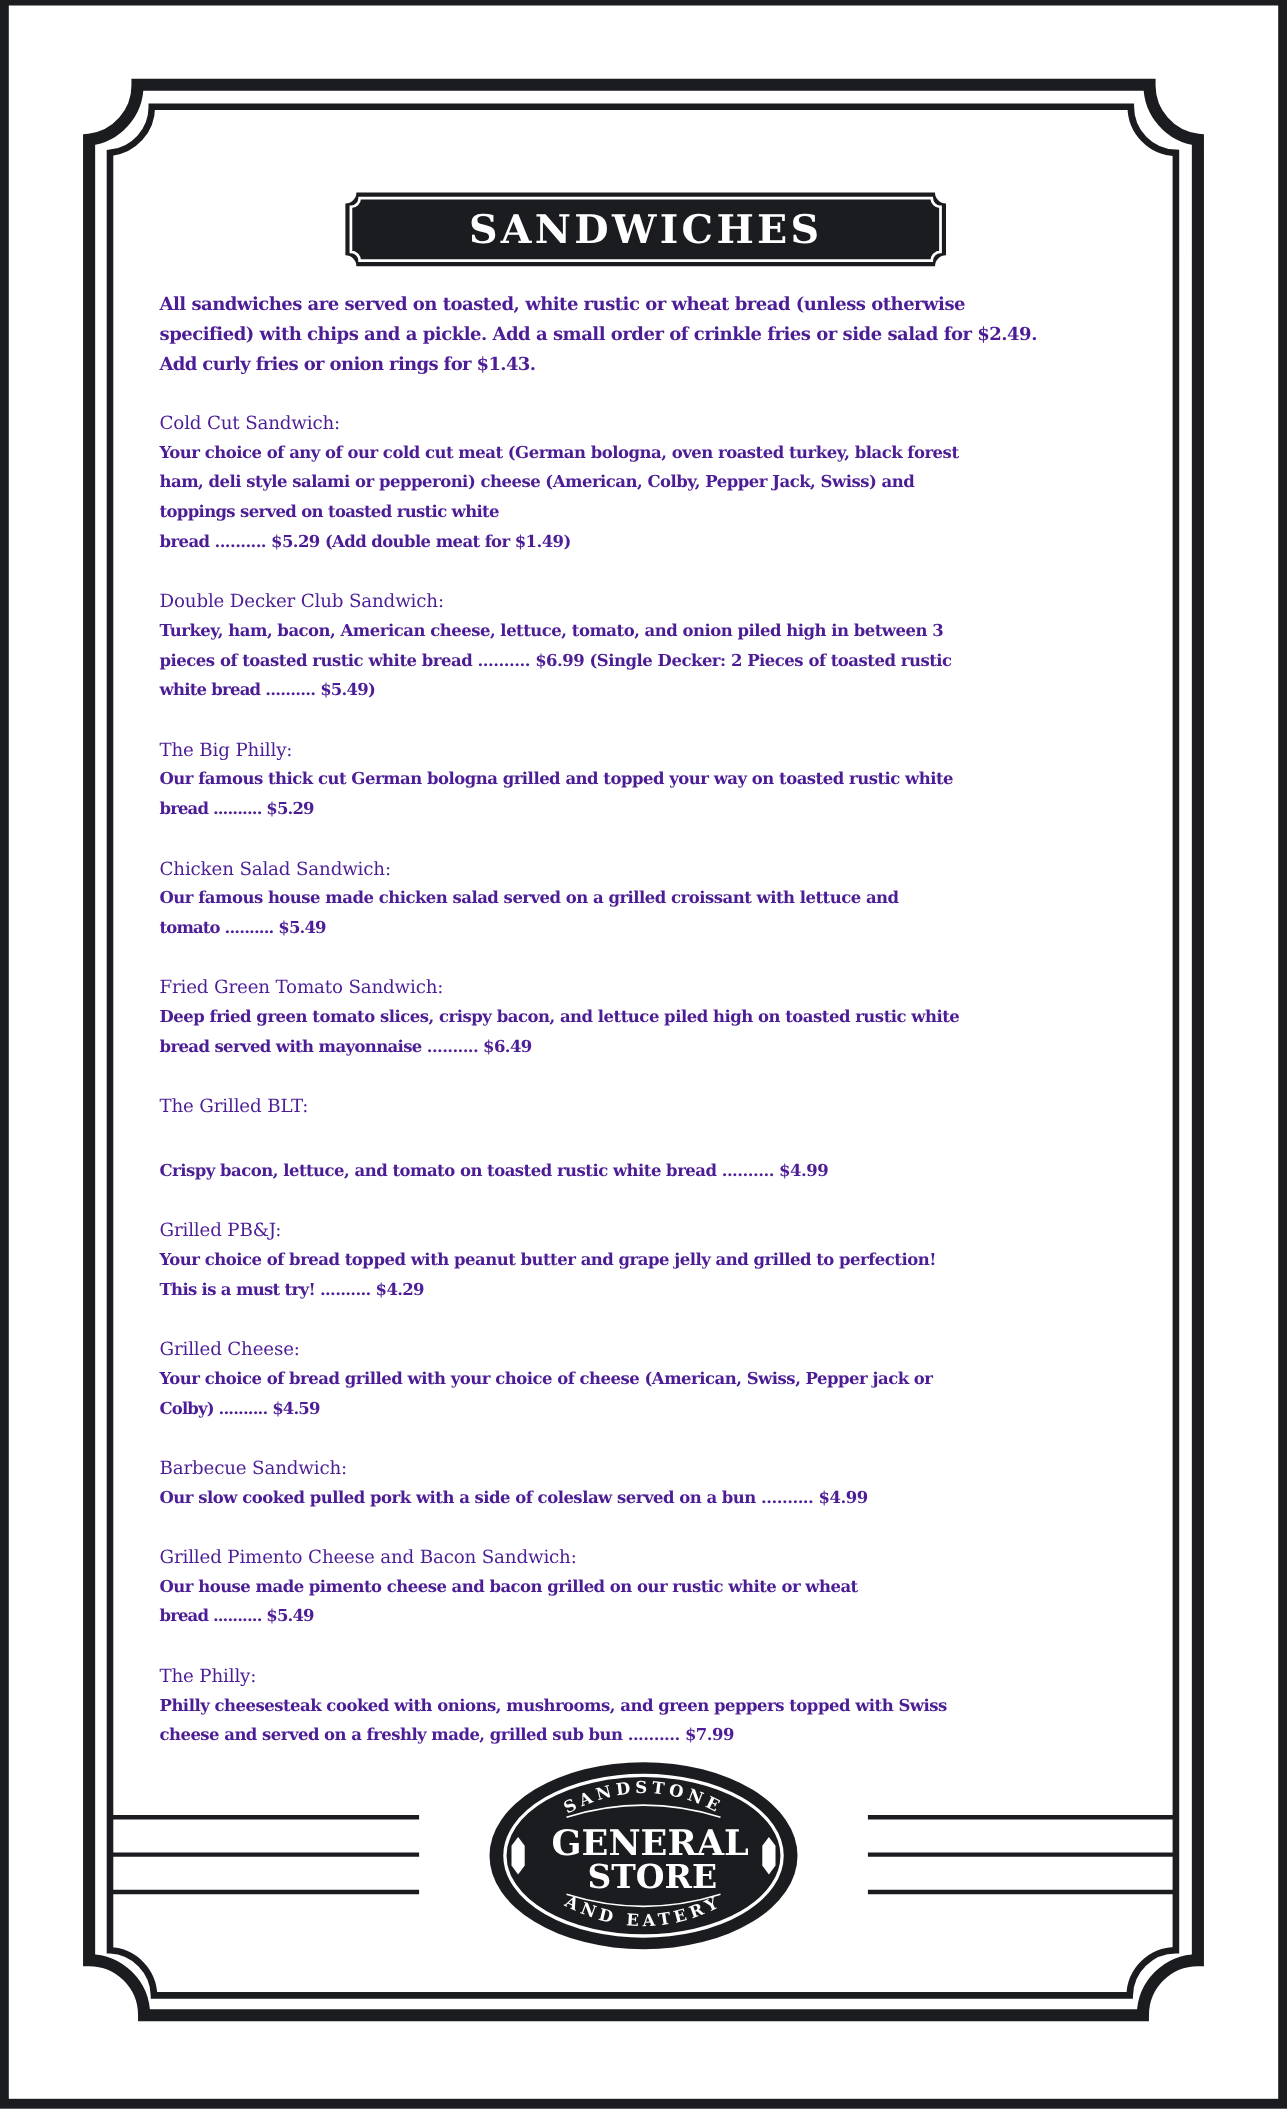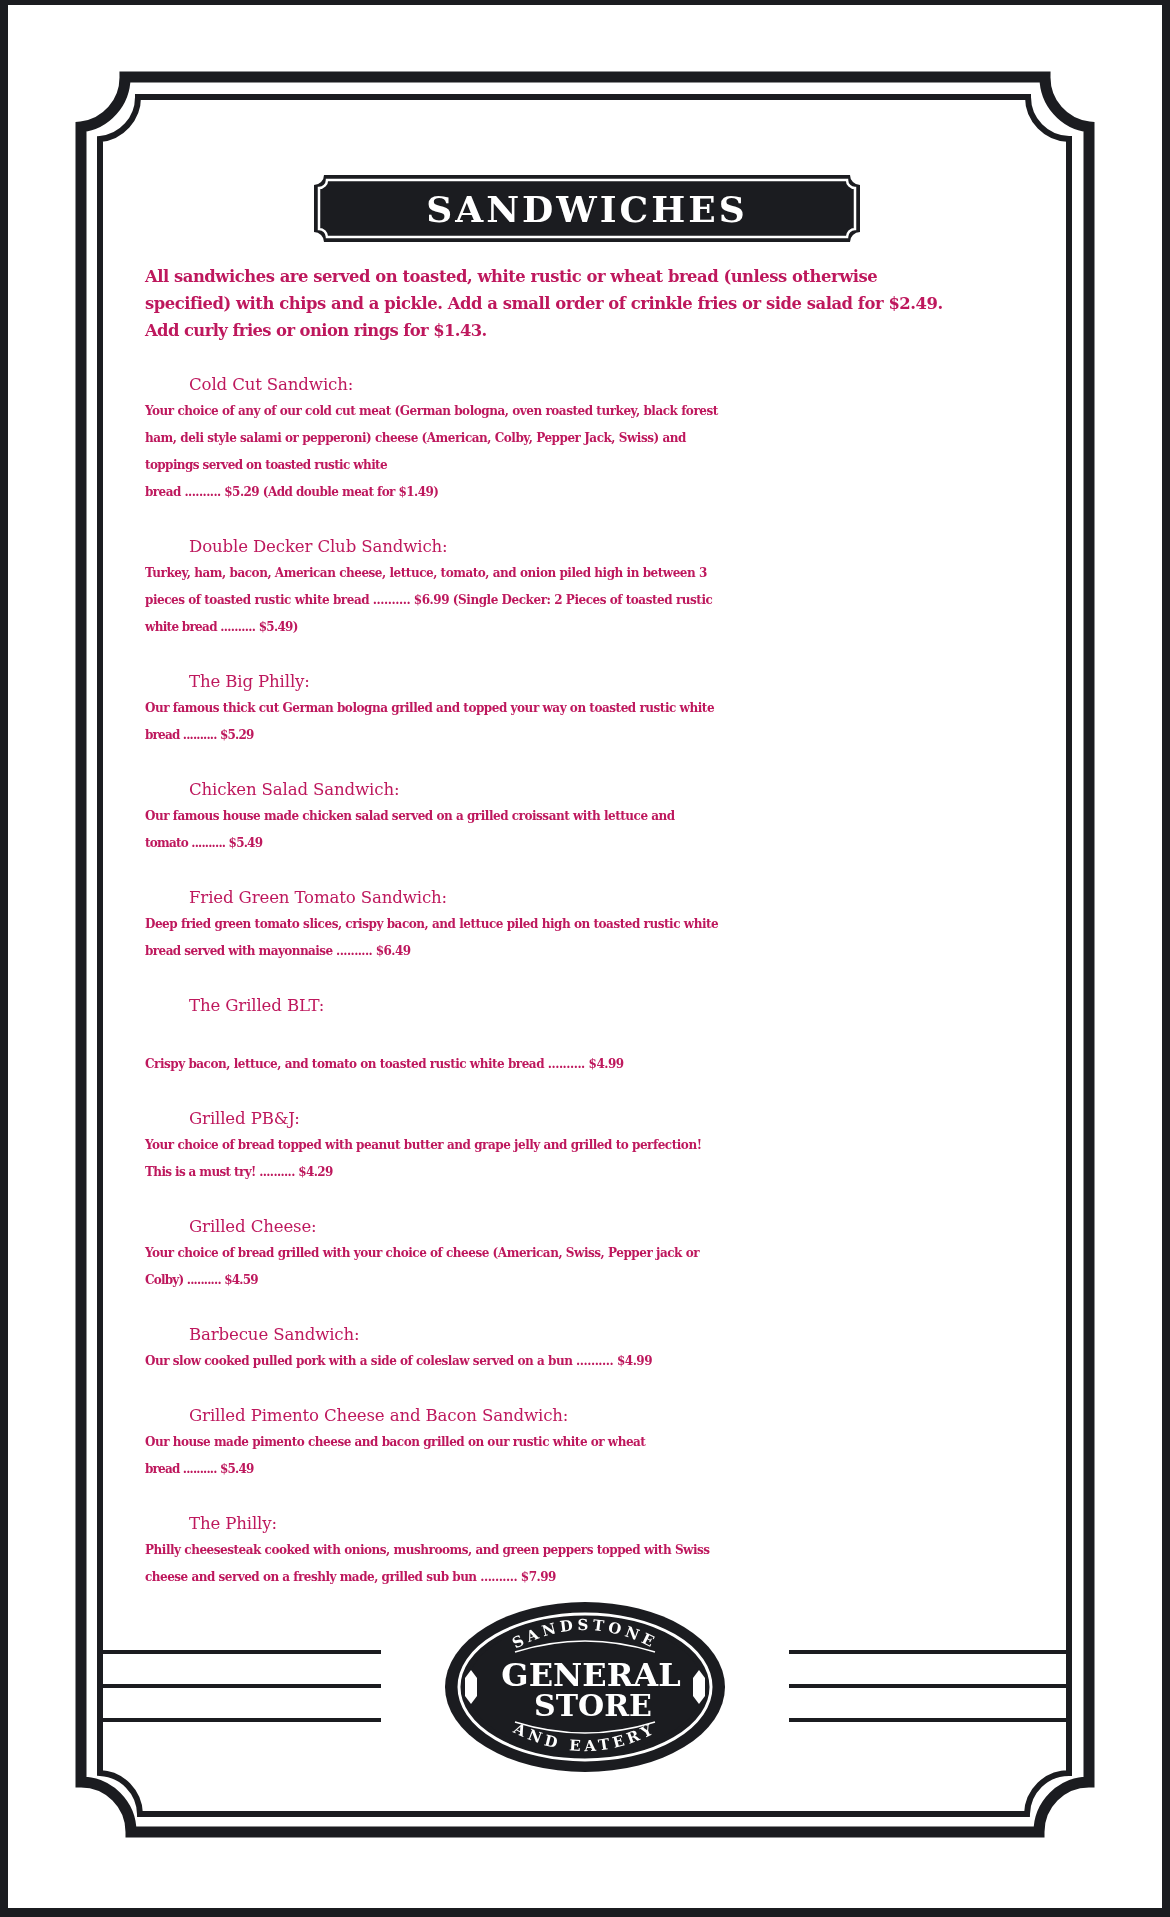--- a/index.html
+++ b/index.html
@@ -23,7 +23,7 @@
   }
   .content {
     position: absolute; left: 145px; top: 263px; width: 900px;
-    color: #be185d; font-size: 16.6px; line-height: 27px;
+    color: #4c1d95; font-size: 16.6px; line-height: 27px;
     letter-spacing: -0.15px;
   }
   .intro { font-weight: bold; font-size: 16.4px; letter-spacing: -0.35px; margin: 0 0 27px 0; }

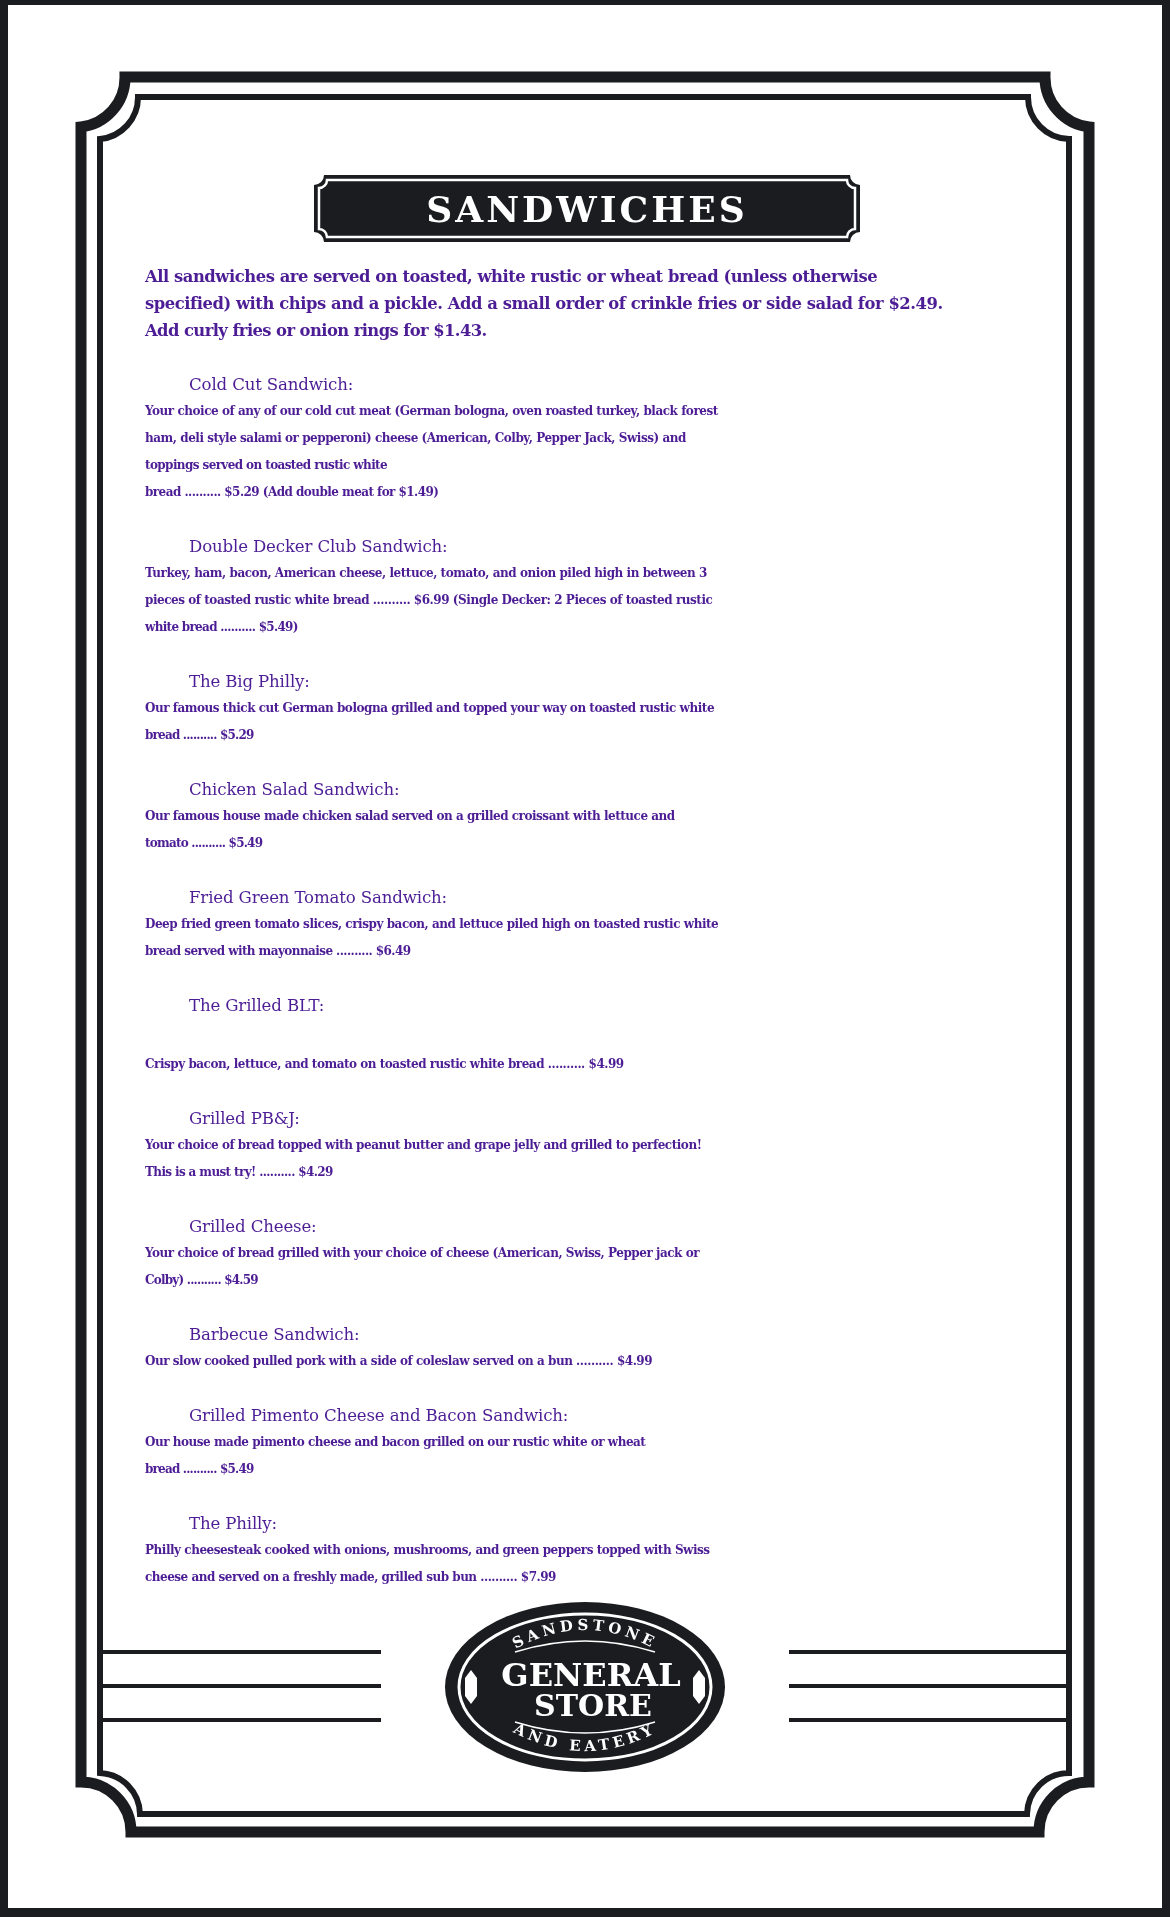--- a/index.html
+++ b/index.html
@@ -28,7 +28,7 @@
   }
   .intro { font-weight: bold; font-size: 16.4px; letter-spacing: -0.35px; margin: 0 0 27px 0; }
   .item { margin: 0 0 27px 0; }
-  .item-name { font-weight: normal; display: block; margin-left: 44px; }
+  .item-name { font-weight: normal; display: block; }
   .item-desc { font-weight: bold; font-size: 12px; letter-spacing: -0.35px; display: block; white-space: pre-line; }
   .line { display: block; white-space: nowrap; }
   .logo { position: absolute; left: 443px; top: 1600px; }

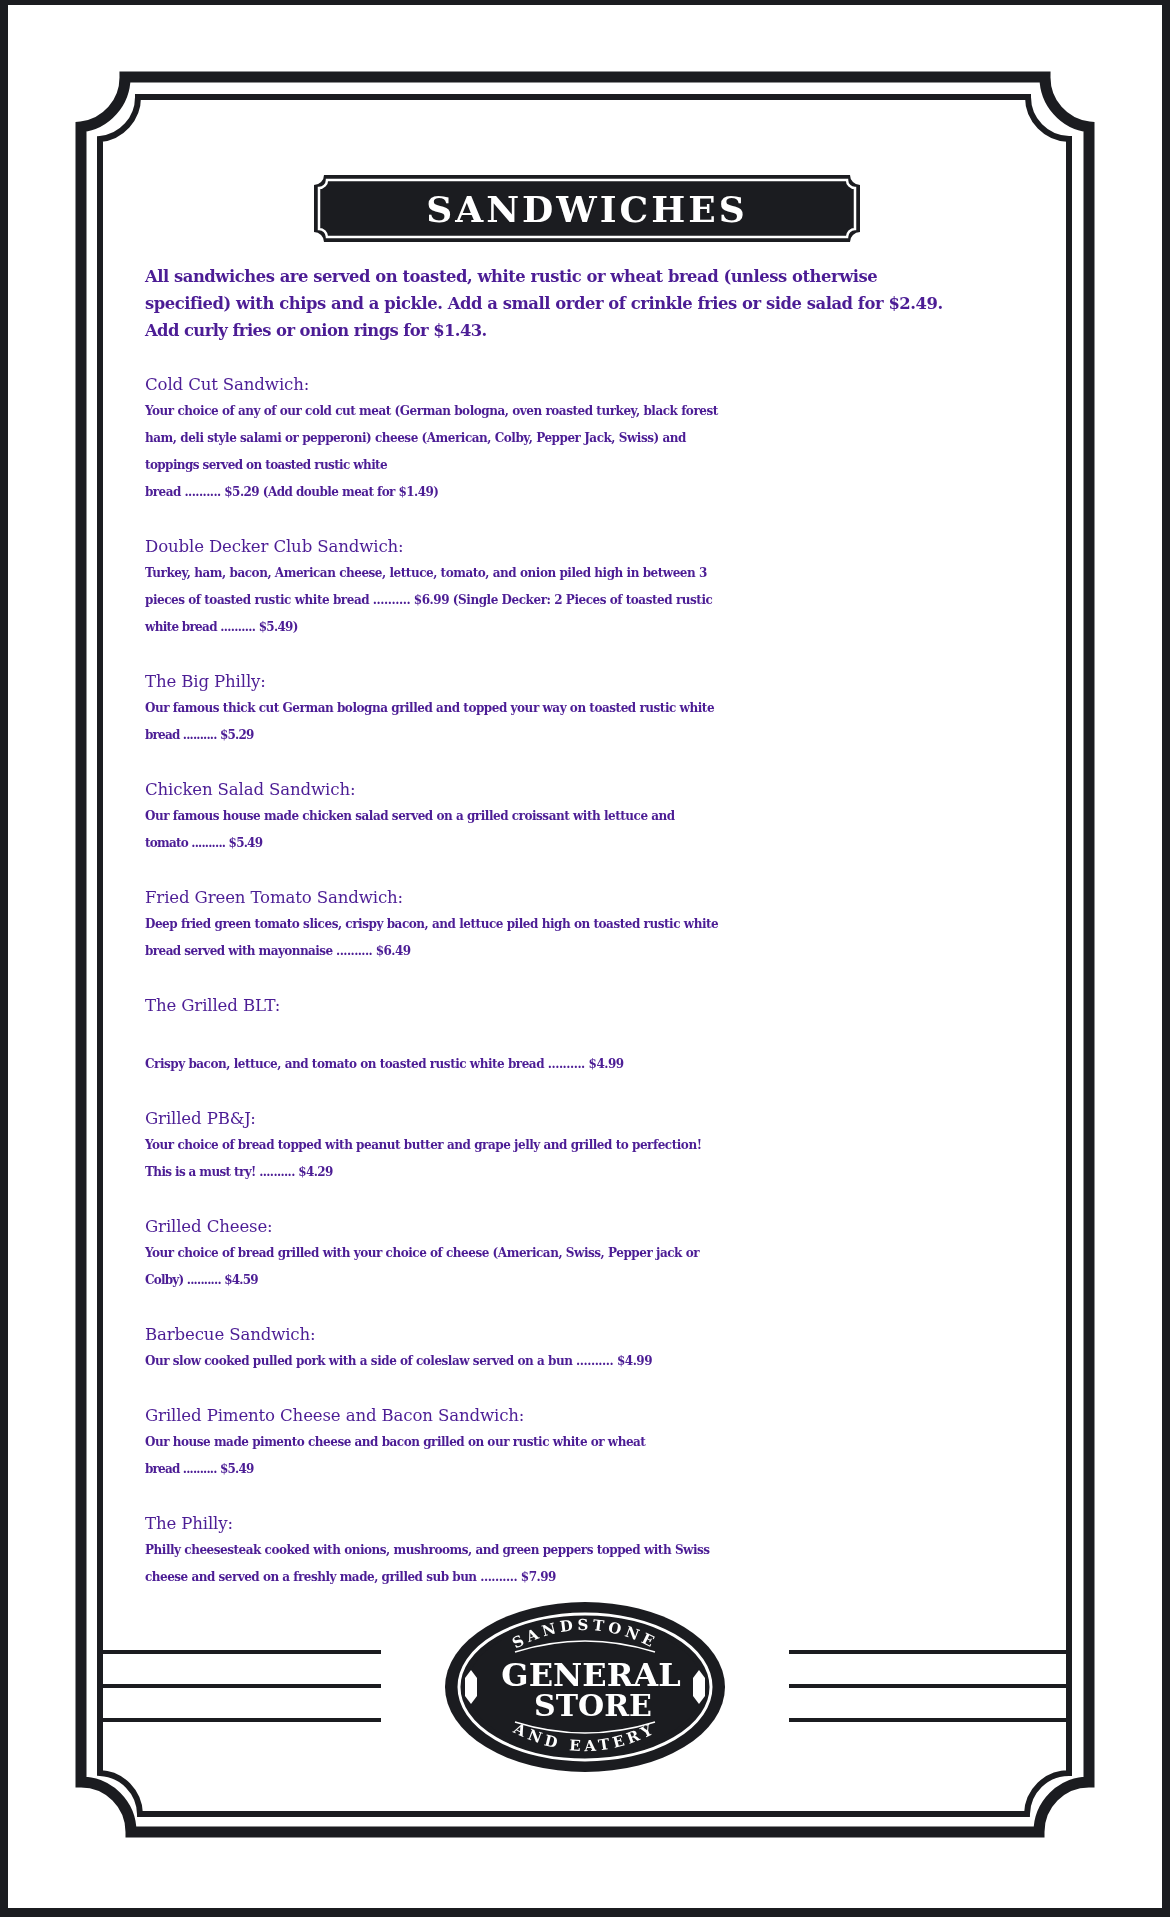--- a/index.html
+++ b/index.html
@@ -29,7 +29,7 @@
   .intro { font-weight: bold; font-size: 16.4px; letter-spacing: -0.35px; margin: 0 0 27px 0; }
   .item { margin: 0 0 27px 0; }
   .item-name { font-weight: normal; display: block; }
-  .item-desc { font-weight: bold; font-size: 12px; letter-spacing: -0.35px; display: block; white-space: pre-line; }
+  .item-desc { font-weight: bold; font-size: 15px; letter-spacing: -0.35px; display: block; white-space: pre-line; }
   .line { display: block; white-space: nowrap; }
   .logo { position: absolute; left: 443px; top: 1600px; }
 </style>

